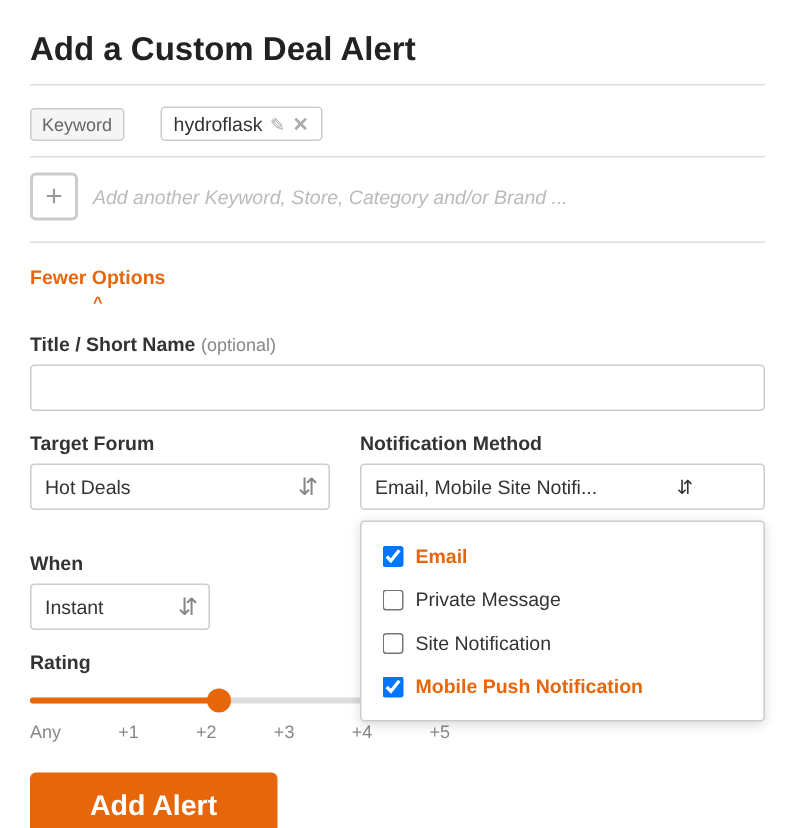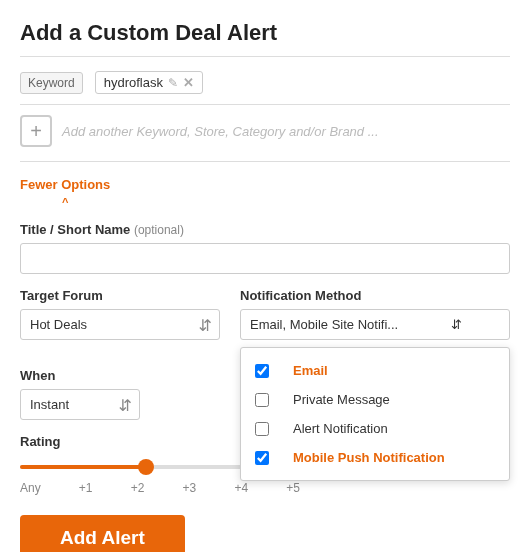--- a/index.html
+++ b/index.html
@@ -23,7 +23,7 @@
     .keyword-row {
       display: flex;
       align-items: center;
-      gap: 12px;
+      gap: 24px;
       margin-bottom: 10px;
       padding-bottom: 10px;
       border-bottom: 1px solid #ddd;

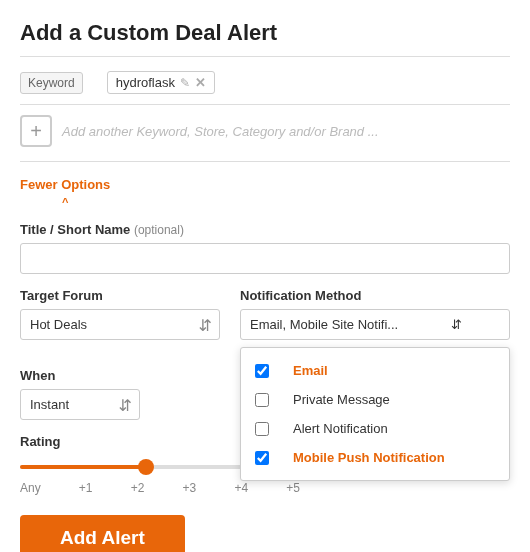--- a/index.html
+++ b/index.html
@@ -237,7 +237,7 @@
     .dropdown-item {
       display: flex;
       align-items: center;
-      gap: 24px;
+      gap: 8px;
       padding: 7px 14px;
       font-size: 13px;
       cursor: pointer;

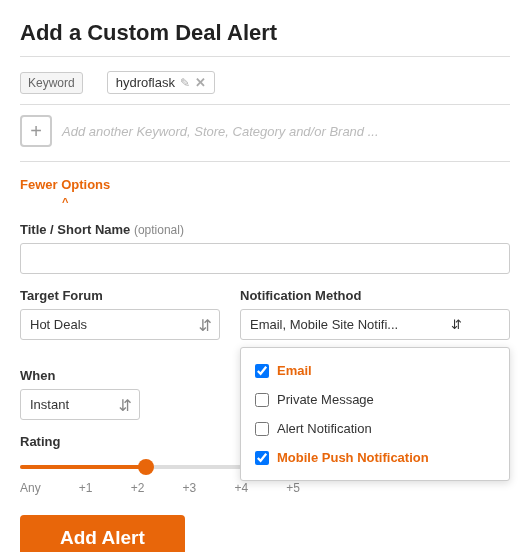--- a/index.html
+++ b/index.html
@@ -329,7 +329,7 @@
         </div>
         <div class="dropdown-item">
           <input type="checkbox" style="">
-          <span class="item-label">Alert Notification</span>
+          <span class="item-label">Site Notification</span>
         </div>
         <div class="dropdown-item checked">
           <input type="checkbox" checked="" style="">

